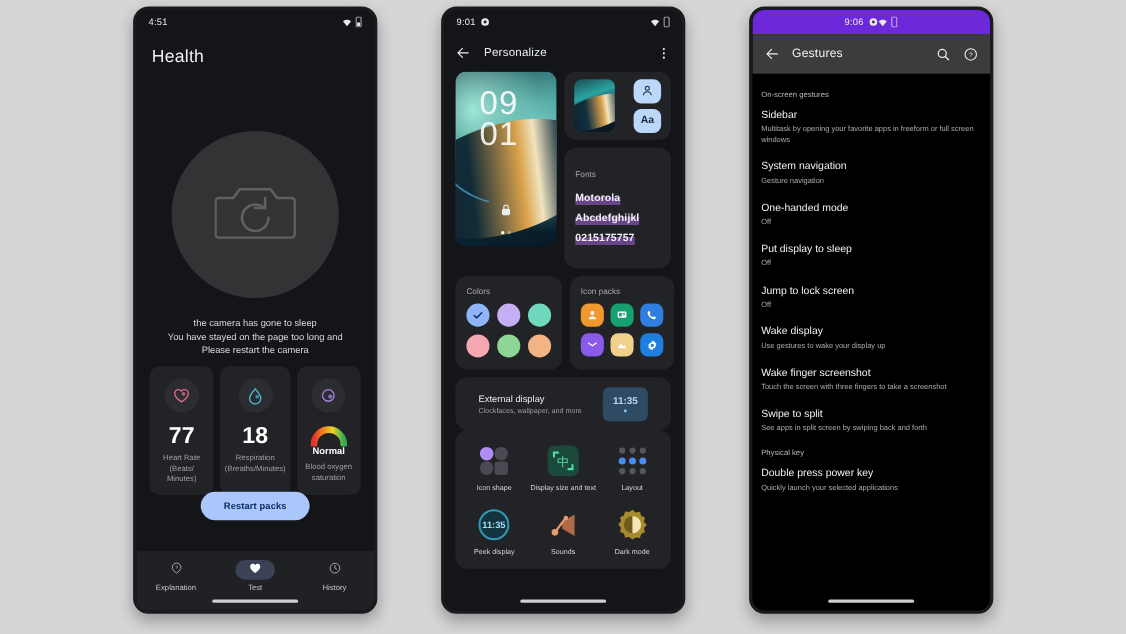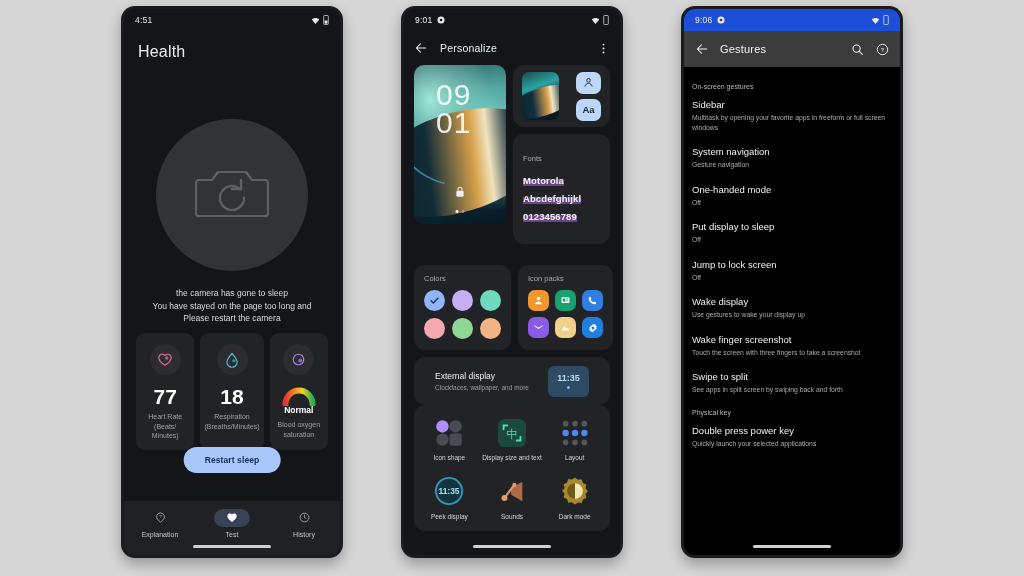--- a/index.html
+++ b/index.html
@@ -203,7 +203,7 @@
 
   
   .p3 .screen { background: #000; }
-  .p3 .statusbar { background: #1d4ed8; }
+  .p3 .statusbar { background: #6d28d9; justify-content: center; }
   .p3-appbar {
     flex: none; height: 36px; background: #3c3c3c;
     display: flex; align-items: center; padding: 0 11px; gap: 11px; color: #f1f1f1;

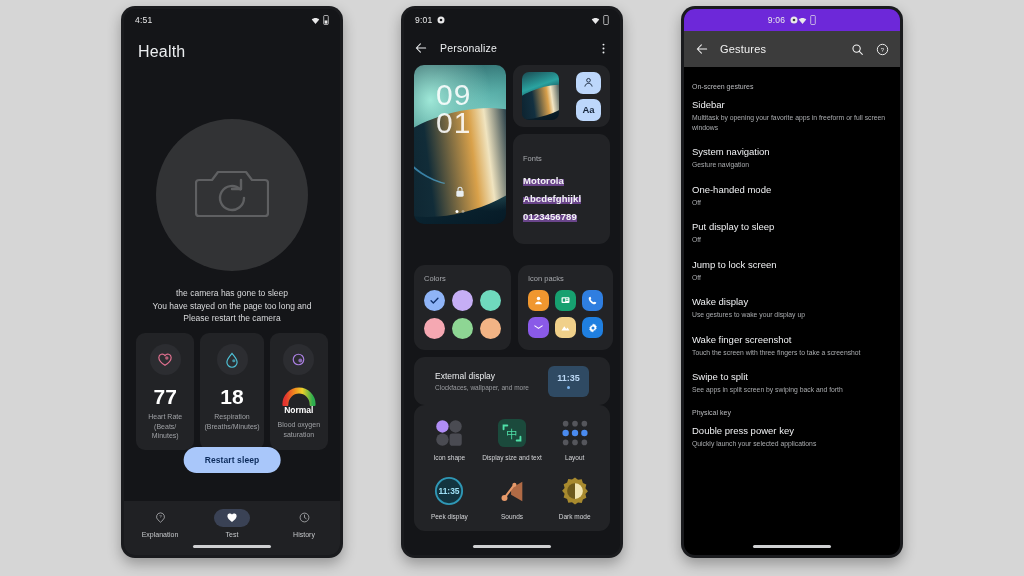--- a/index.html
+++ b/index.html
@@ -441,7 +441,7 @@
               <div class="card-h">Fonts</div>
               <div><span class="font-line">Motorola</span></div>
               <div><span class="font-line">Abcdefghijkl</span></div>
-              <div><span class="font-line">0123456789</span></div>
+              <div><span class="font-line">0215175757</span></div>
             </div>
           </div>
         </div>

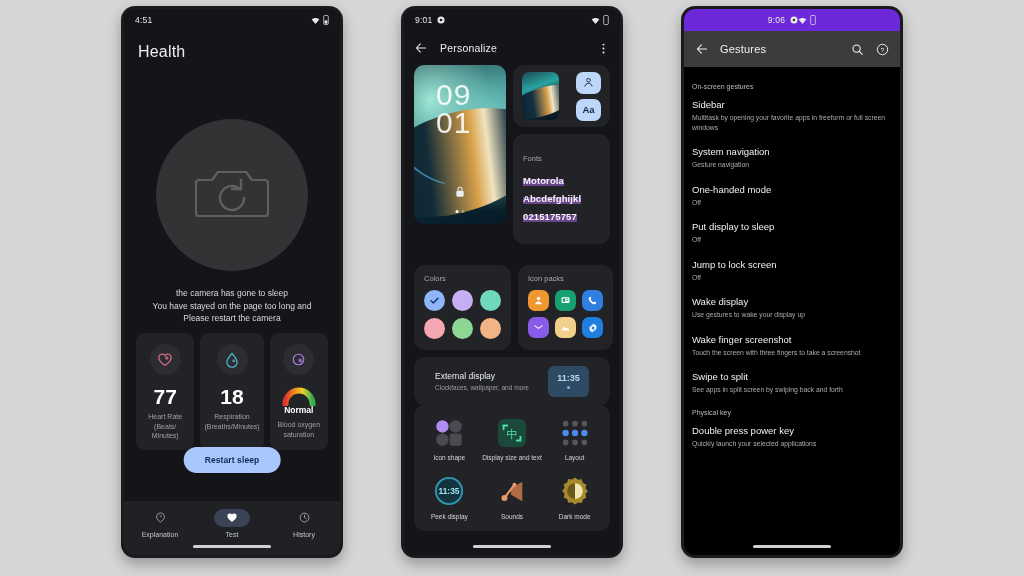--- a/index.html
+++ b/index.html
@@ -180,7 +180,7 @@
     background: linear-gradient(transparent 42%, rgba(150,90,200,.62) 42%, rgba(150,90,200,.62) 96%, transparent 96%);
     display: inline-block; letter-spacing: .1px;
   }
-  .half-card { flex: 1; padding: 9px 10px 11px; margin-top: 14px; }
+  .half-card { flex: 1; padding: 9px 10px 11px; }
   .sw-grid { display: grid; grid-template-columns: repeat(3, 1fr); gap: 7px; margin-top: 2px; }
   .sw { width: 21px; height: 21px; border-radius: 50%; display:flex; align-items:center; justify-content:center; cursor: pointer; }
   .ip-grid { display: grid; grid-template-columns: repeat(3, 1fr); gap: 6px; margin-top: 2px; }

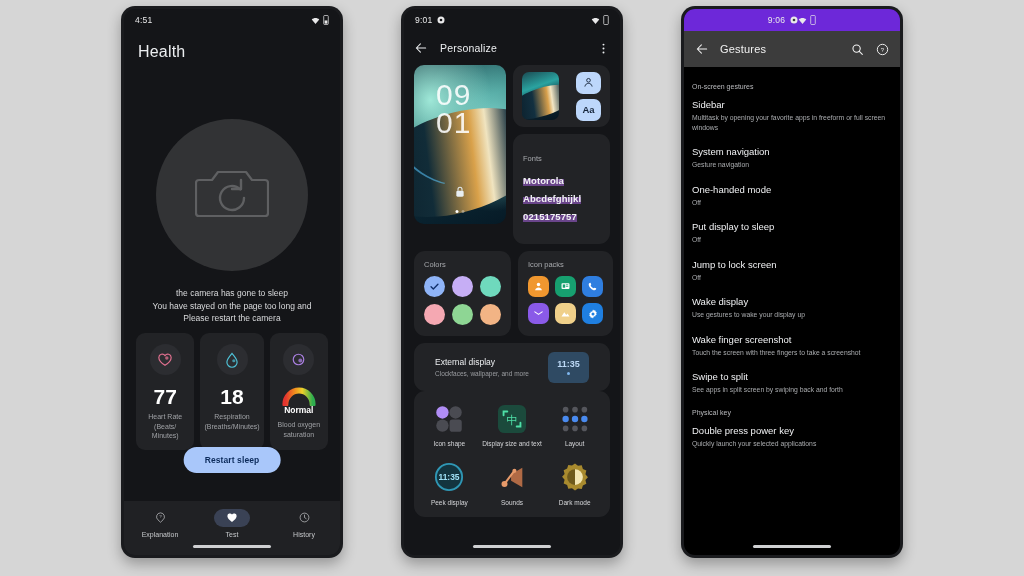--- a/index.html
+++ b/index.html
@@ -314,7 +314,7 @@
 
         </div>
 
-        <button class="restart-btn">Restart sleep</button>
+        <button class="restart-btn">Restart packs</button>
       </div>
 
       <div class="p1-nav">

